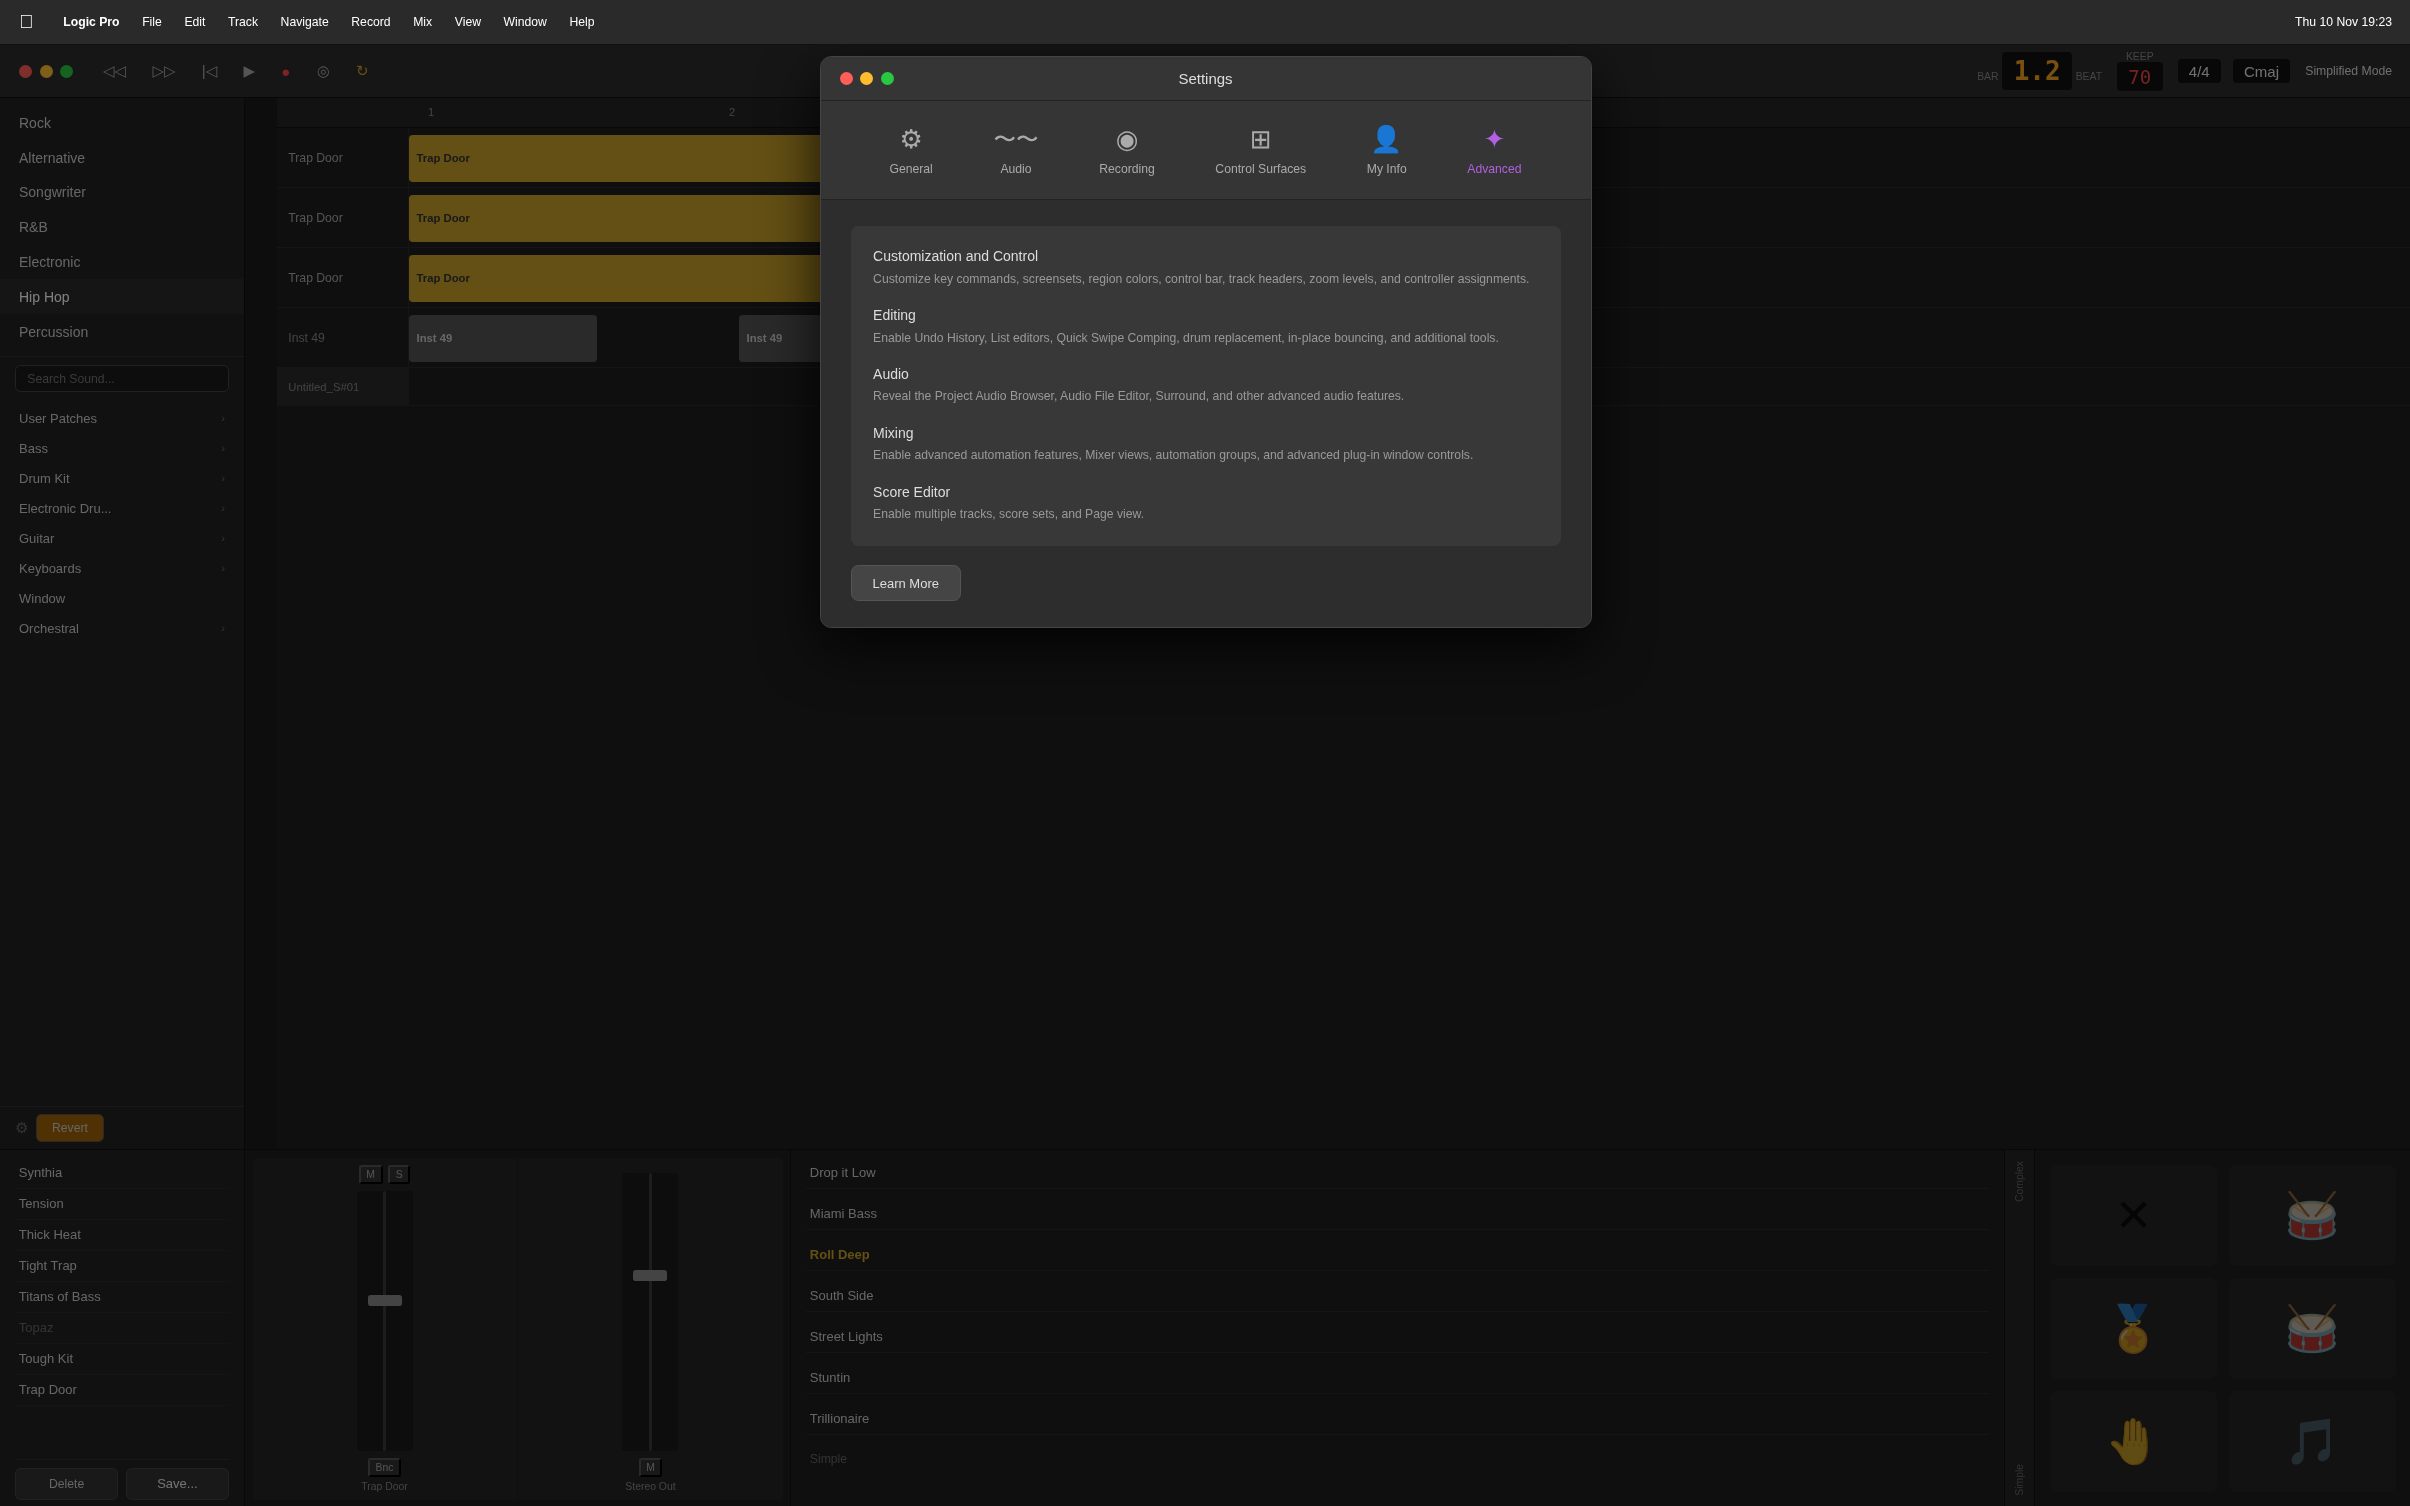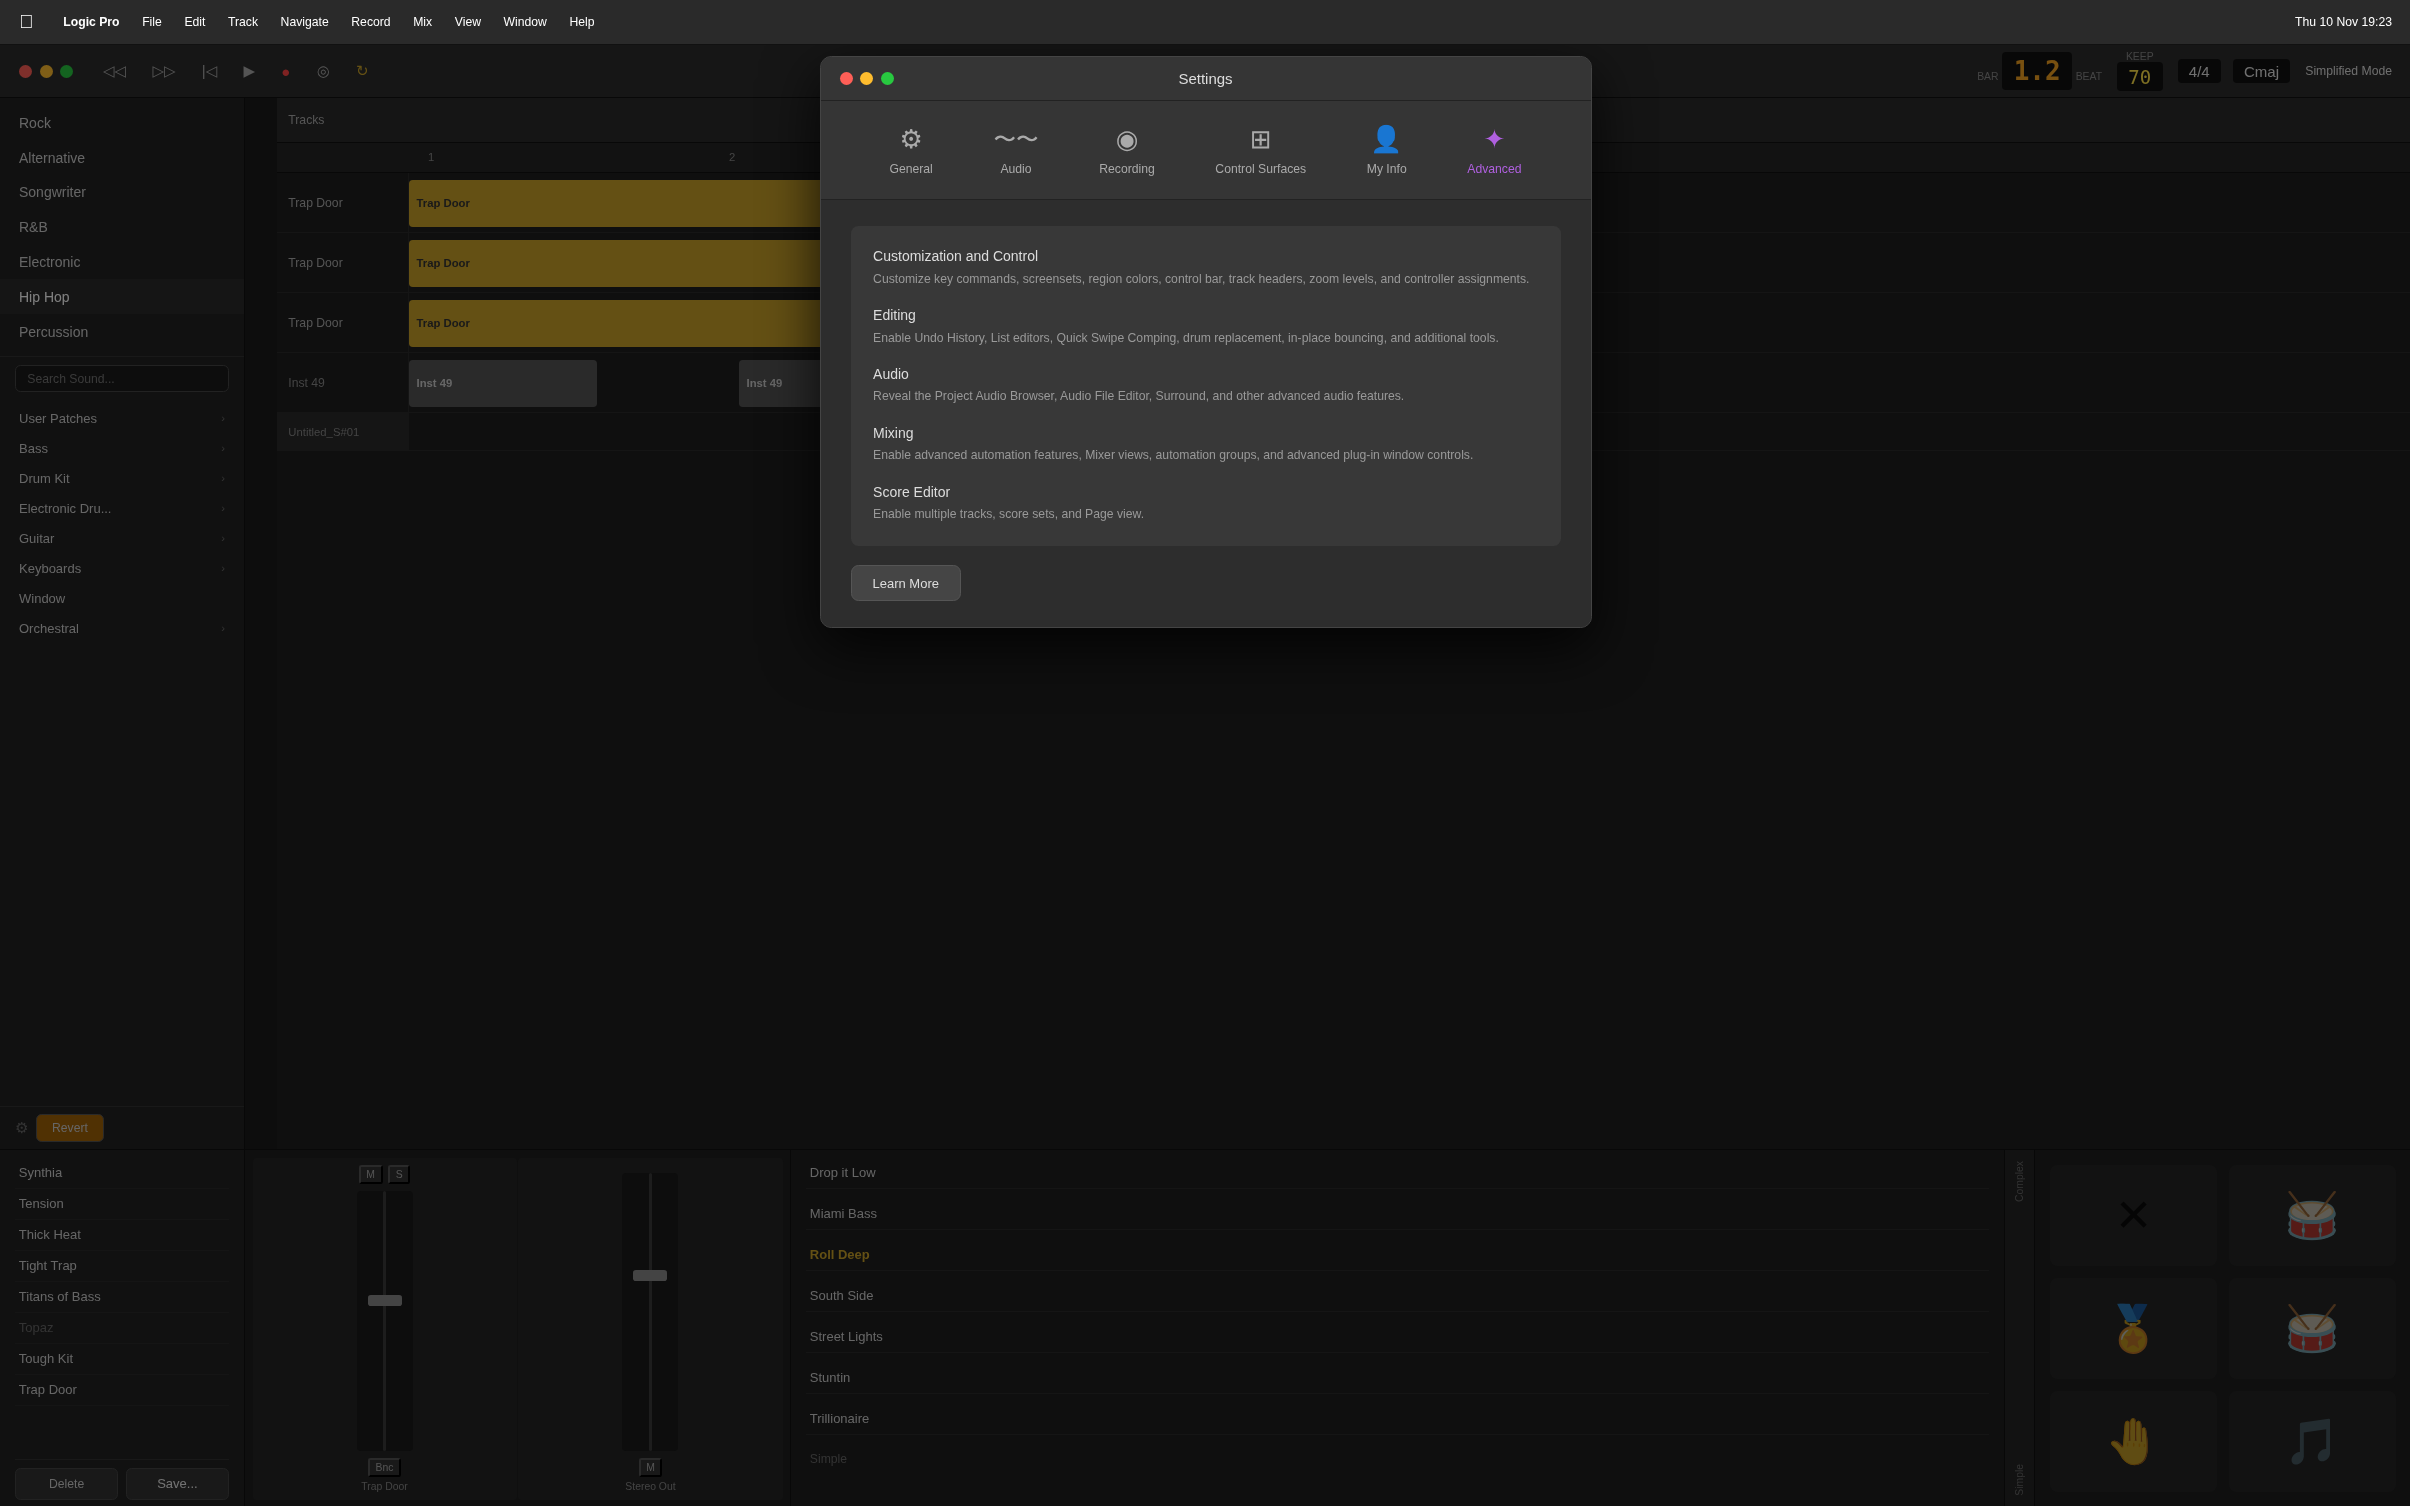--- a/index.html
+++ b/index.html
@@ -118,7 +118,7 @@
       background: #111;
       padding: 3.8px 11.3px;
       border-radius: 3.8px;
-      color: #fde047;
+      color: #ef4444;
       font-size: 19px;
       font-family: monospace;
     }

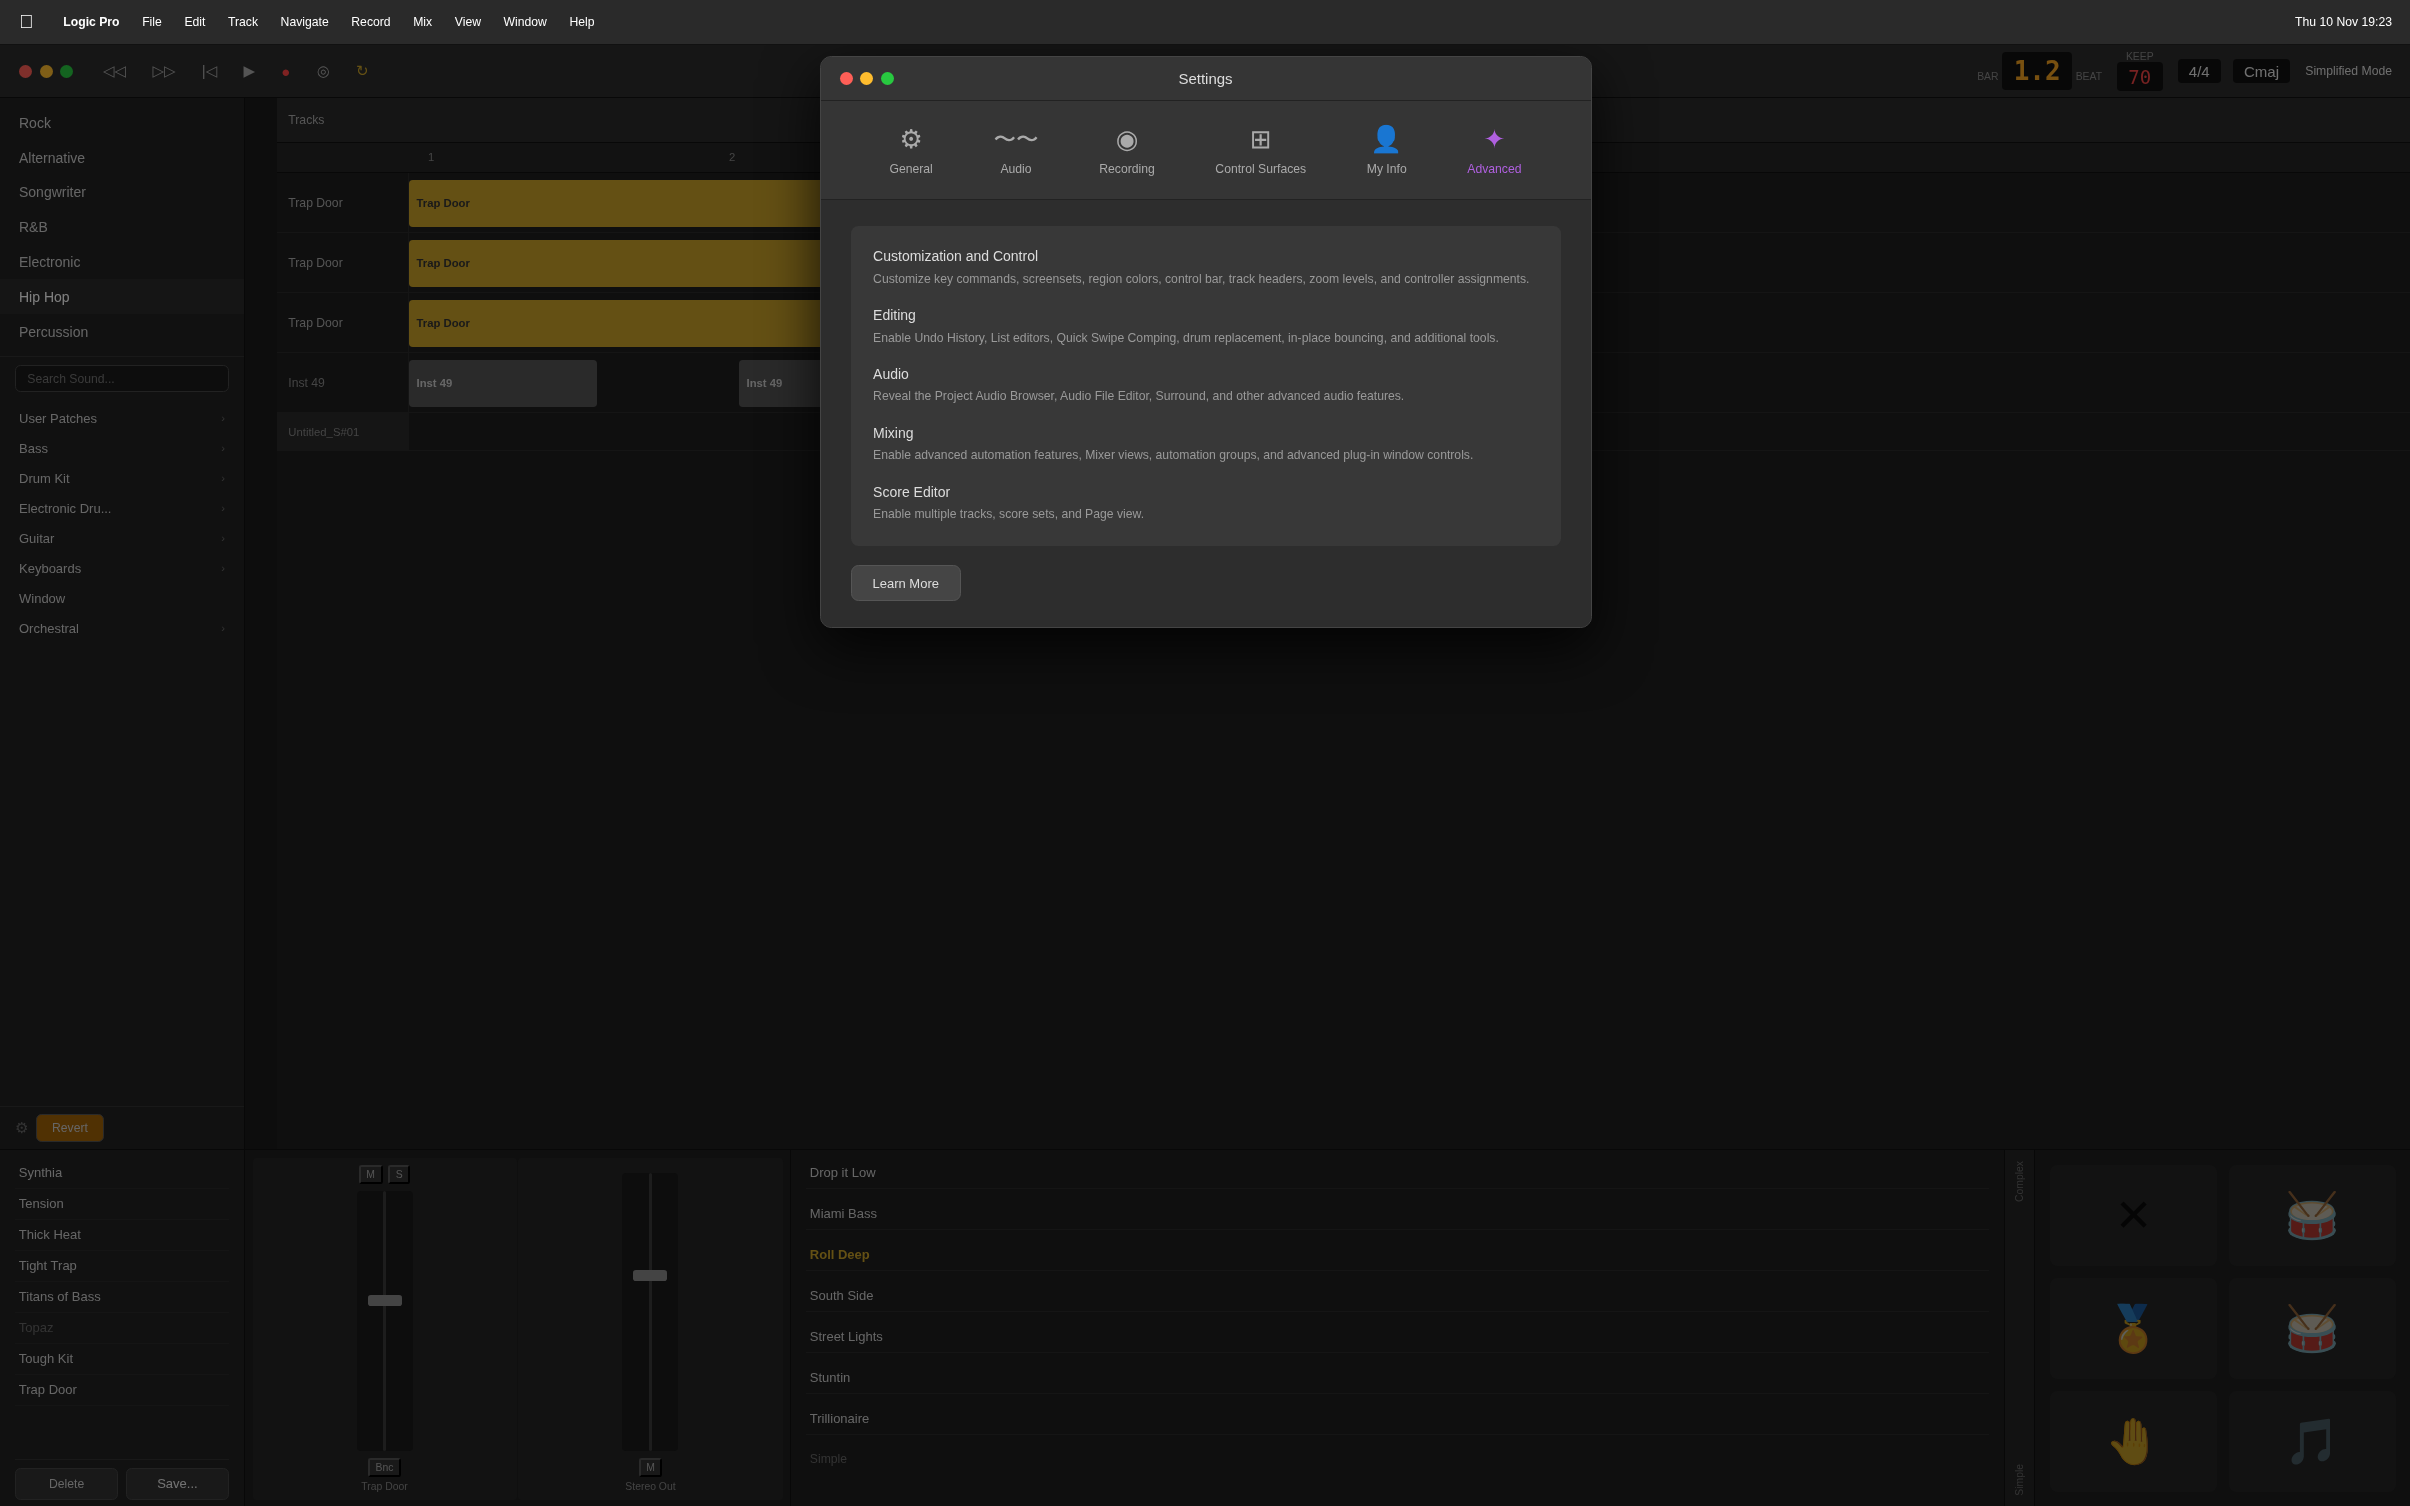--- a/index.html
+++ b/index.html
@@ -678,9 +678,6 @@
     </div>
 
     <div class="track-area">
-      <div class="track-header">
-        <span style="color:#aaa;font-size:12.2px;">Tracks</span>
-      </div>
       <div class="track-ruler">
         <span style="position:absolute;left:151px;top:7.5px;color:#888;font-size:11.3px;">1</span>
         <span style="position:absolute;left:452px;top:7.5px;color:#888;font-size:11.3px;">2</span>

